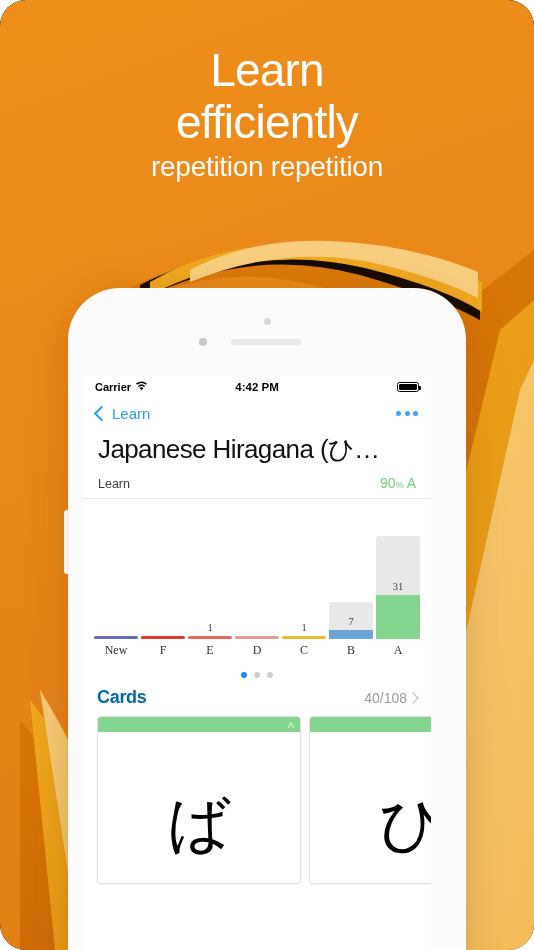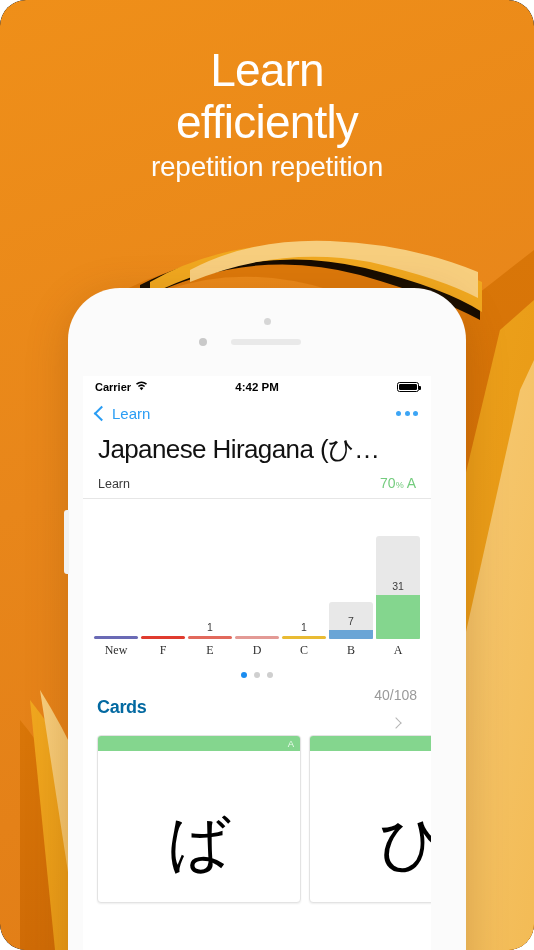--- a/index.html
+++ b/index.html
@@ -419,7 +419,7 @@
       <div class="grade-row">
         <div class="grade-label">Learn</div>
         <div class="grade-value">
-          <span>70</span><span class="pct">%</span><span class="letter">A</span>
+          <span>90</span><span class="pct">%</span><span class="letter">A</span>
         </div>
       </div>
 

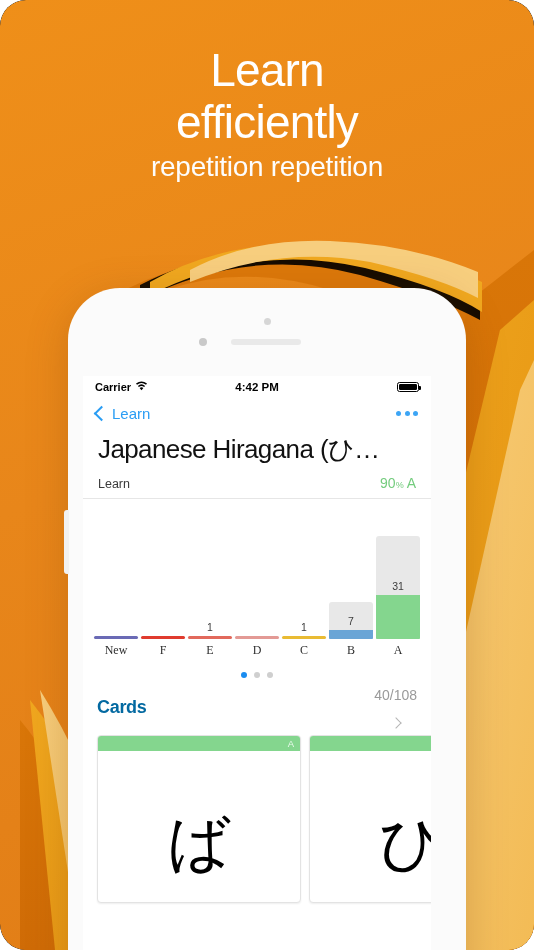--- a/index.html
+++ b/index.html
@@ -225,6 +225,7 @@
     flex-direction: column;
     justify-content: flex-end;
     align-items: center;
+    font-family: Liberation Serif, serif;
   }
   .bar-track {
     width: 100%;

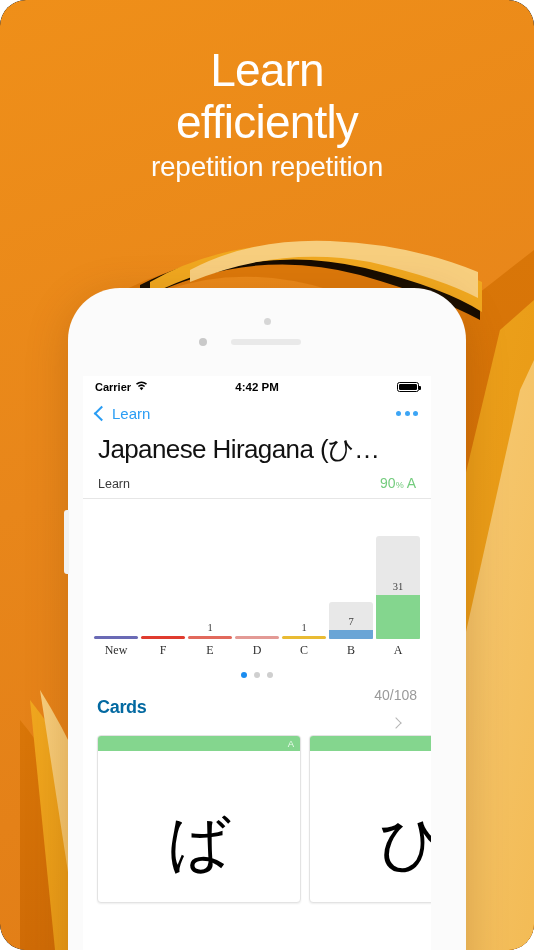--- a/index.html
+++ b/index.html
@@ -287,7 +287,7 @@
     padding: 0 14px 8px 14px;
   }
   .cards-title { font-size: 18px; font-weight: bold; color: #0369a1; letter-spacing:-0.3px; }
-  .cards-right { display: flex; align-items: center; gap: 16px; color: #9a9a9a; font-size: 14px; flex-direction: column; }
+  .cards-right { display: flex; align-items: center; gap: 2px; color: #9a9a9a; font-size: 14px; }
   .chev-right {
     width: 7px; height: 7px;
     border-top: 1.8px solid #b5b5b5;

